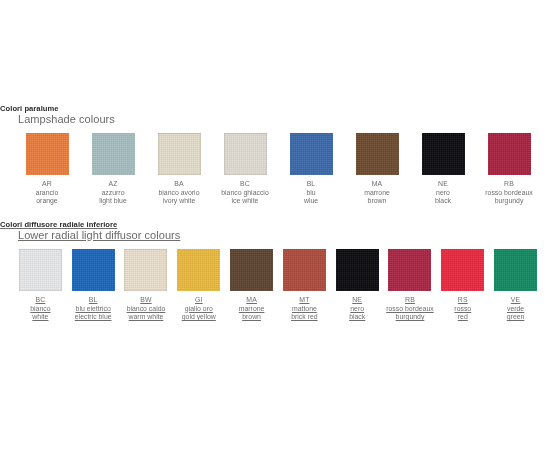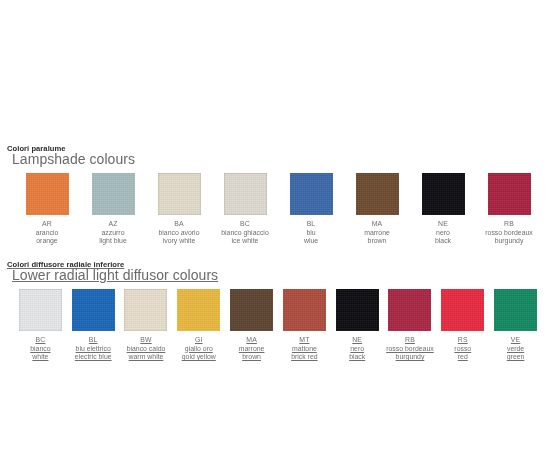--- a/index.html
+++ b/index.html
@@ -31,14 +31,12 @@
   #section-diffusor  { top: 220px; text-decoration: underline; }
 
   .section-heading {
-    padding-left: 7px;
     font-size: 7.6px;
     font-weight: bold;
     color: #2b2b2b;
     letter-spacing: 0.05px;
     line-height: 10px;
     white-space: nowrap;
-    margin-top: 40px;
   }
   .section-subheading {
     padding-left: 12px;

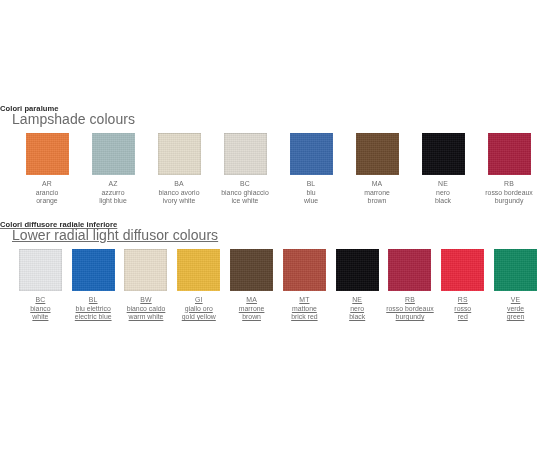--- a/index.html
+++ b/index.html
@@ -39,8 +39,8 @@
     white-space: nowrap;
   }
   .section-subheading {
-    padding-left: 12px;
-    font-size: 14px;
+    padding-left: 18px;
+    font-size: 11px;
     font-weight: normal;
     color: #6a6a6a;
     letter-spacing: 0.05px;

